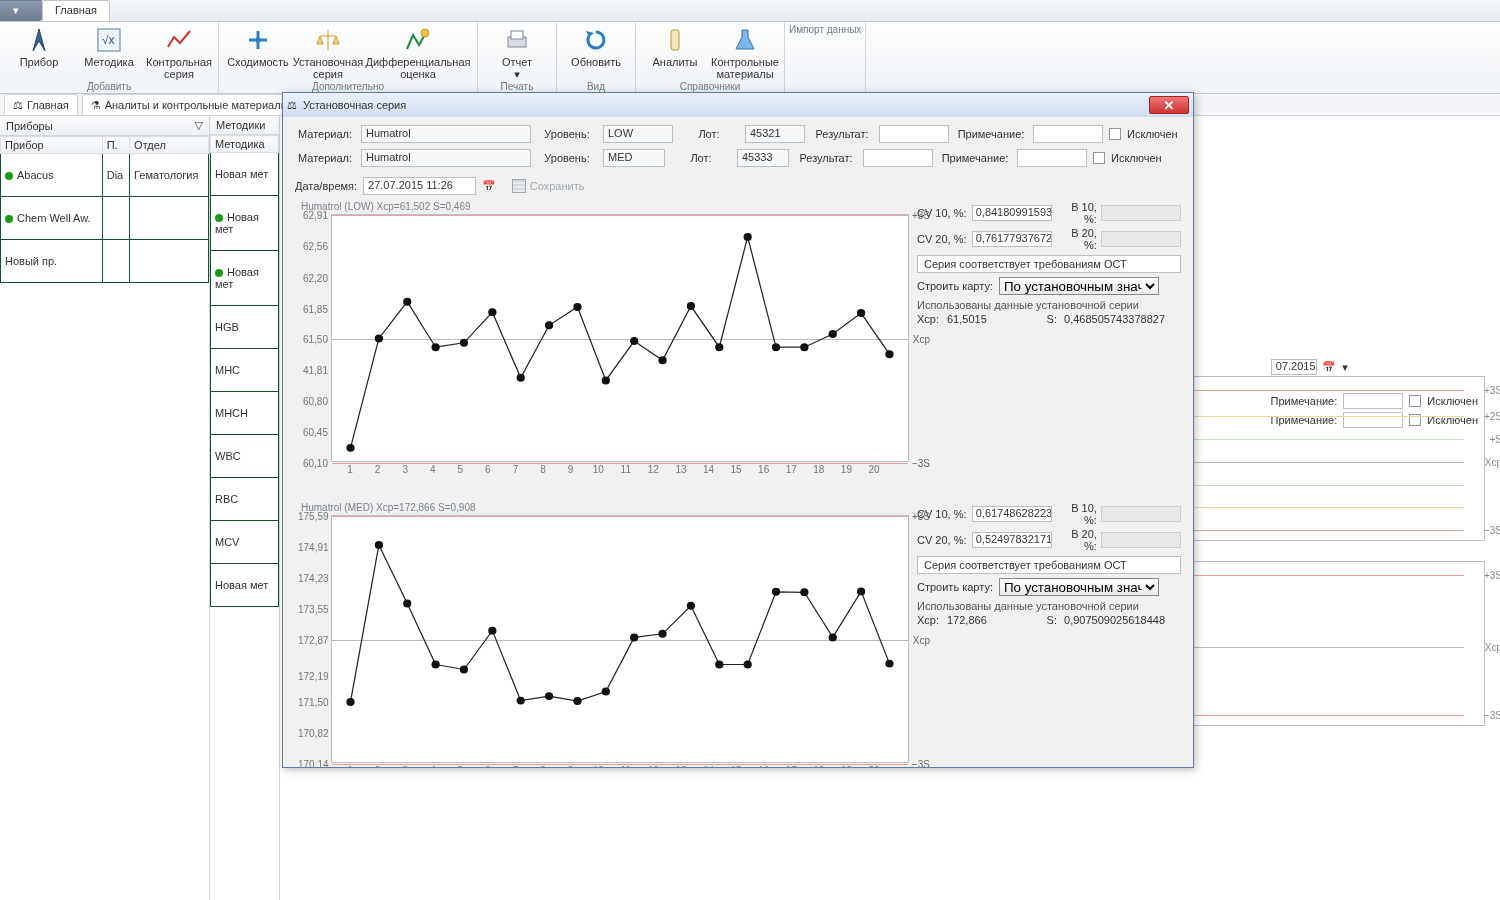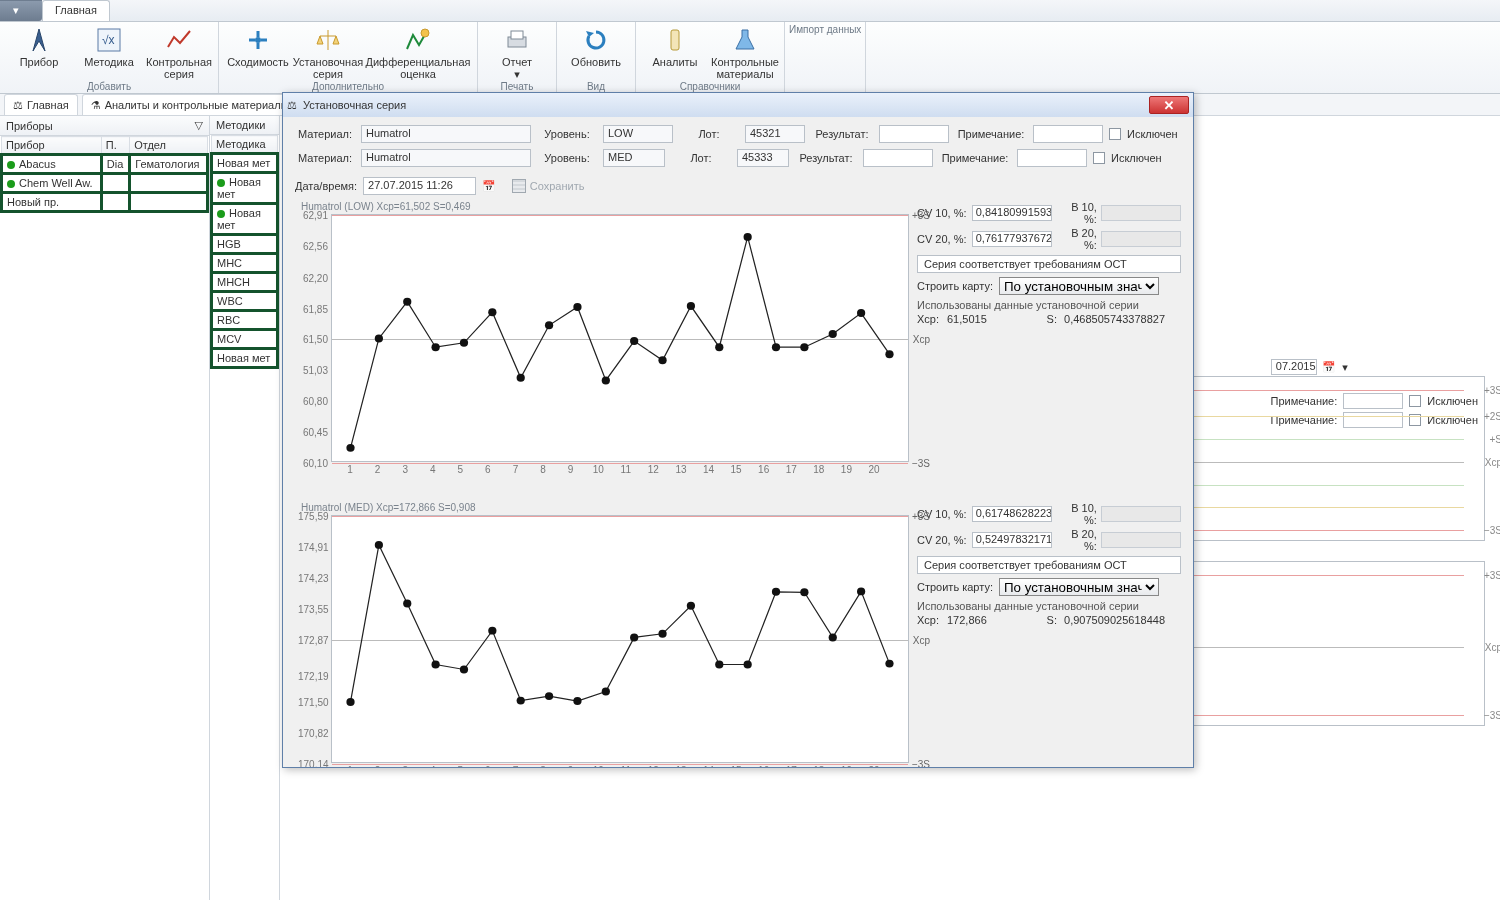--- a/index.html
+++ b/index.html
@@ -31,7 +31,7 @@
   .panehdr { background: linear-gradient(#fbfcfd,#eef1f5); border-bottom: 1px solid #d0d6dd; padding: 3px 6px; display: flex; align-items: center; gap: 6px; }
   .grid table { width: 100%; border-collapse: collapse; }
   .grid th { background: linear-gradient(#fbfcfd,#eef1f5); border: 1px solid #d9dee4; padding: 2px 4px; font-weight: normal; text-align: left; }
-  .grid td { border: 3px solid #14532d; padding: 2px 4px; }
+  .grid td { border: 1px solid #14532d; padding: 15px 4px; }
   .dot { display:inline-block;width:8px;height:8px;border-radius:50%;background:#1a9c1a;margin-right:4px;vertical-align:middle;}
   .midpane { width: 70px; border-right: 1px solid #d0d6dd; overflow:hidden; }
   .rightpane { flex:1; padding: 4px 8px; position: relative; }

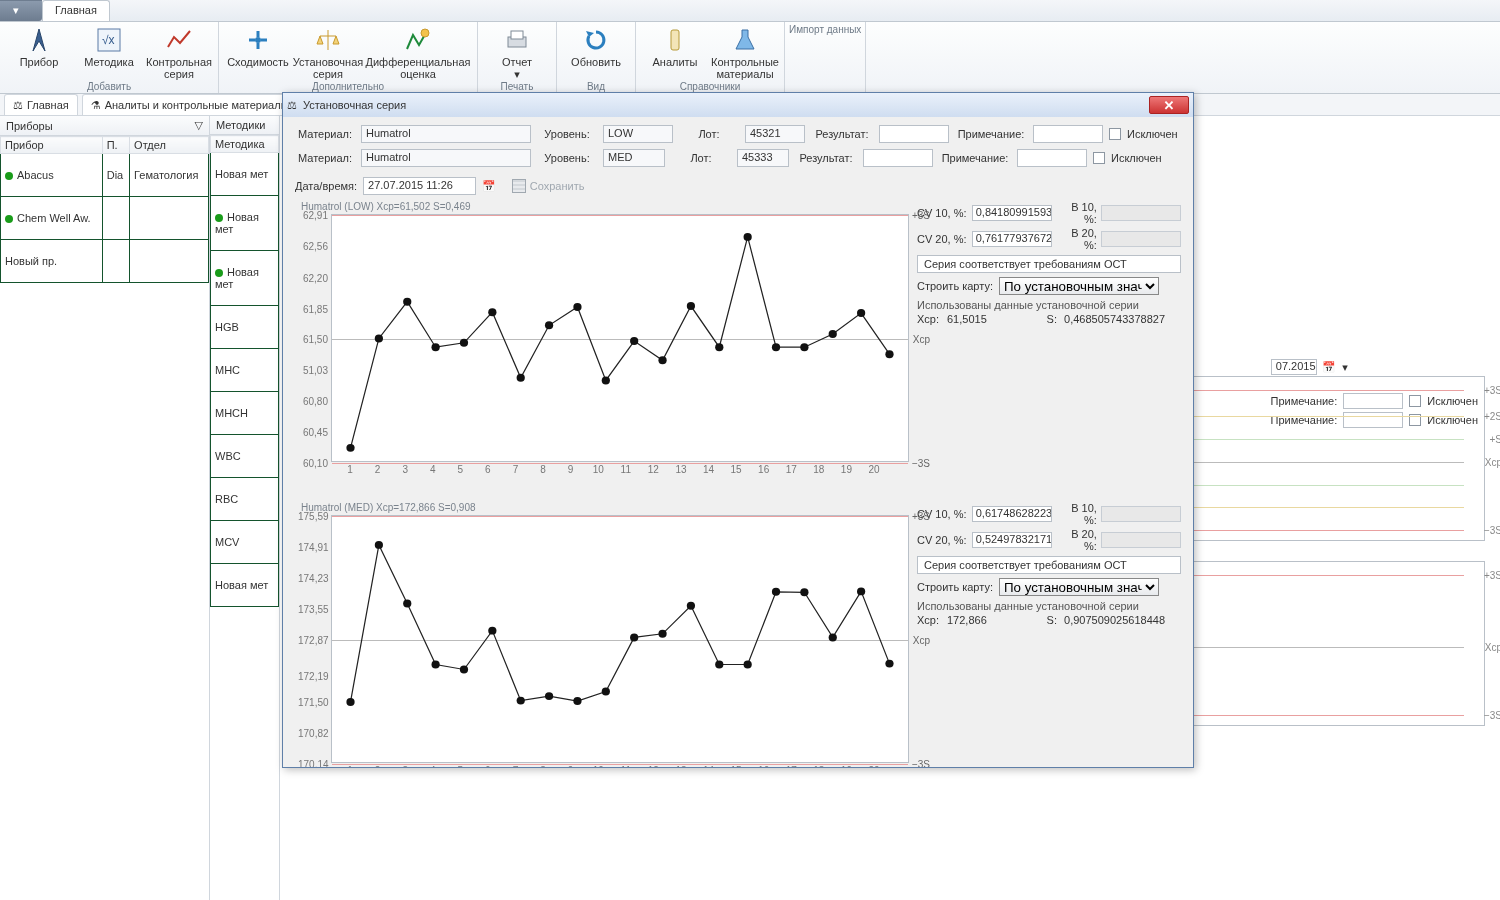--- a/index.html
+++ b/index.html
@@ -413,7 +413,7 @@
                 <span class="ytick" style="top: 248px;">60,10</span>
                 <span class="ytick" style="top: 217.11px;">60,45</span>
                 <span class="ytick" style="top: 186.221px;">60,80</span>
-                <span class="ytick" style="top: 155.331px;">51,03</span>
+                <span class="ytick" style="top: 155.331px;">41,81</span>
                 <span class="ytick" style="top: 124.441px;">61,50</span>
                 <span class="ytick" style="top: 93.5516px;">61,85</span>
                 <span class="ytick" style="top: 62.6619px;">62,20</span>

